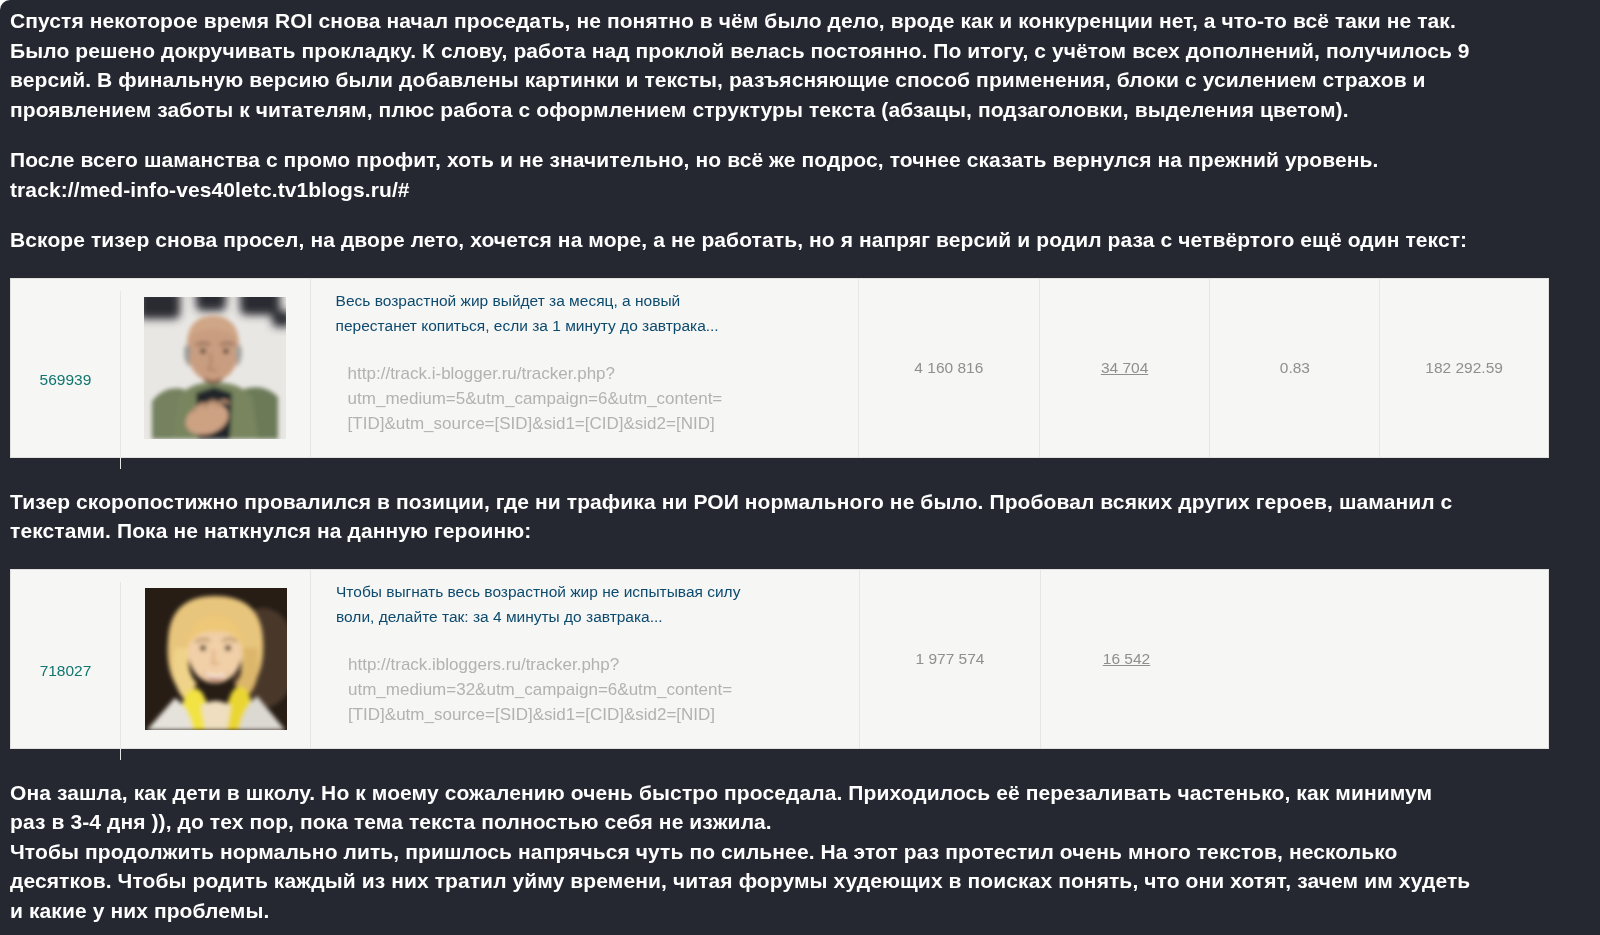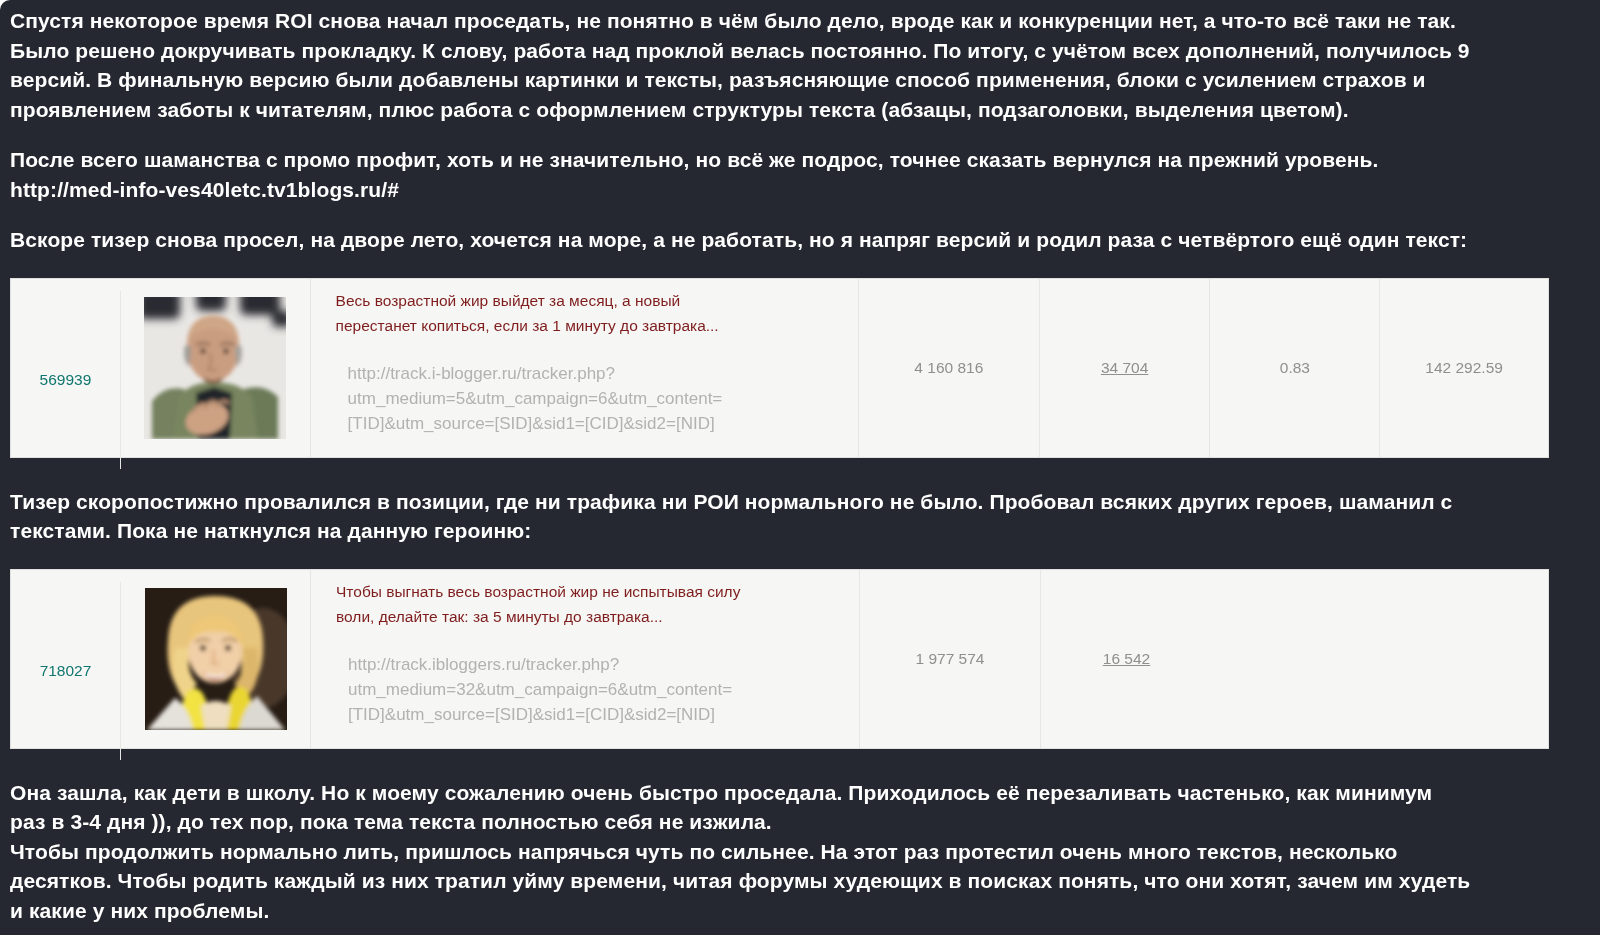--- a/index.html
+++ b/index.html
@@ -89,7 +89,7 @@
 проявлением заботы к читателям, плюс работа с оформлением структуры текста (абзацы, подзаголовки, выделения цветом).</p>
 
   <p class="post-text"><span>После всего шаманства с промо профит, хоть и не значительно, но всё же подрос, точнее сказать вернулся на прежний уровень.</span>
-<span>http://med-info-ves40letc.tv1blogs.ru/#</span></p>
+<span>track://med-info-ves40letc.tv1blogs.ru/#</span></p>
 
   <p class="post-text">Вскоре тизер снова просел, на дворе лето, хочется на море, а не работать, но я напряг версий и родил раза с четвёртого ещё один текст:</p>
 

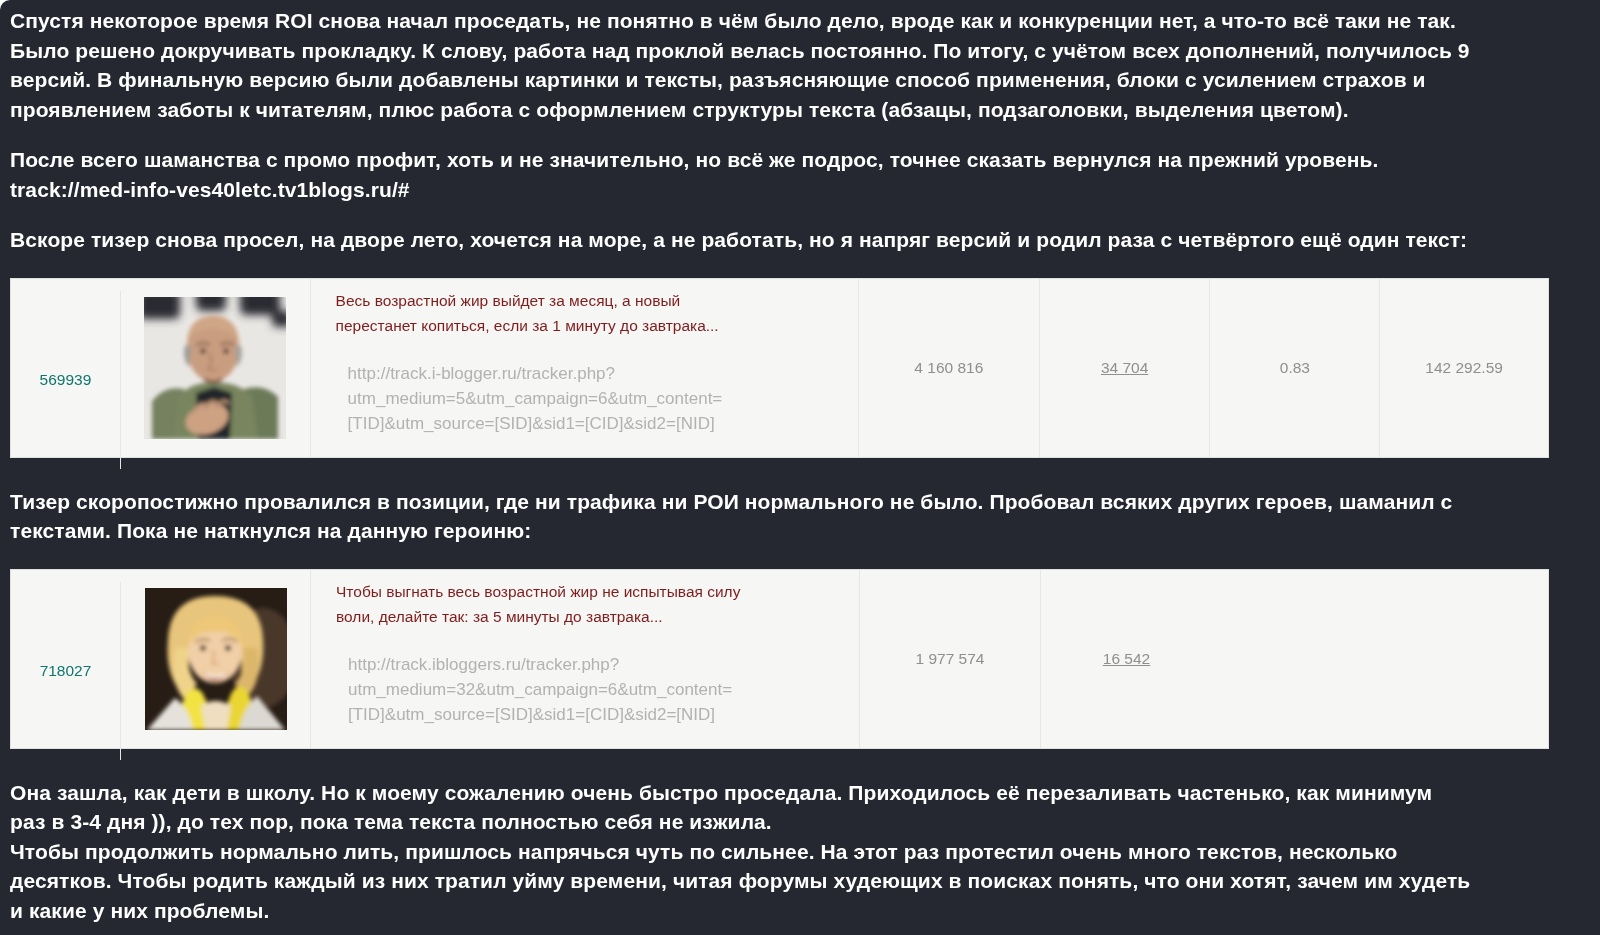--- a/index.html
+++ b/index.html
@@ -58,7 +58,7 @@
     padding:0 20px 0 25px;
   }
   .teaser-title{
-    color:#7f1d1d;
+    color:#0c4a6e;
     font-size:15.5px;
     line-height:25px;
     white-space:pre-line;

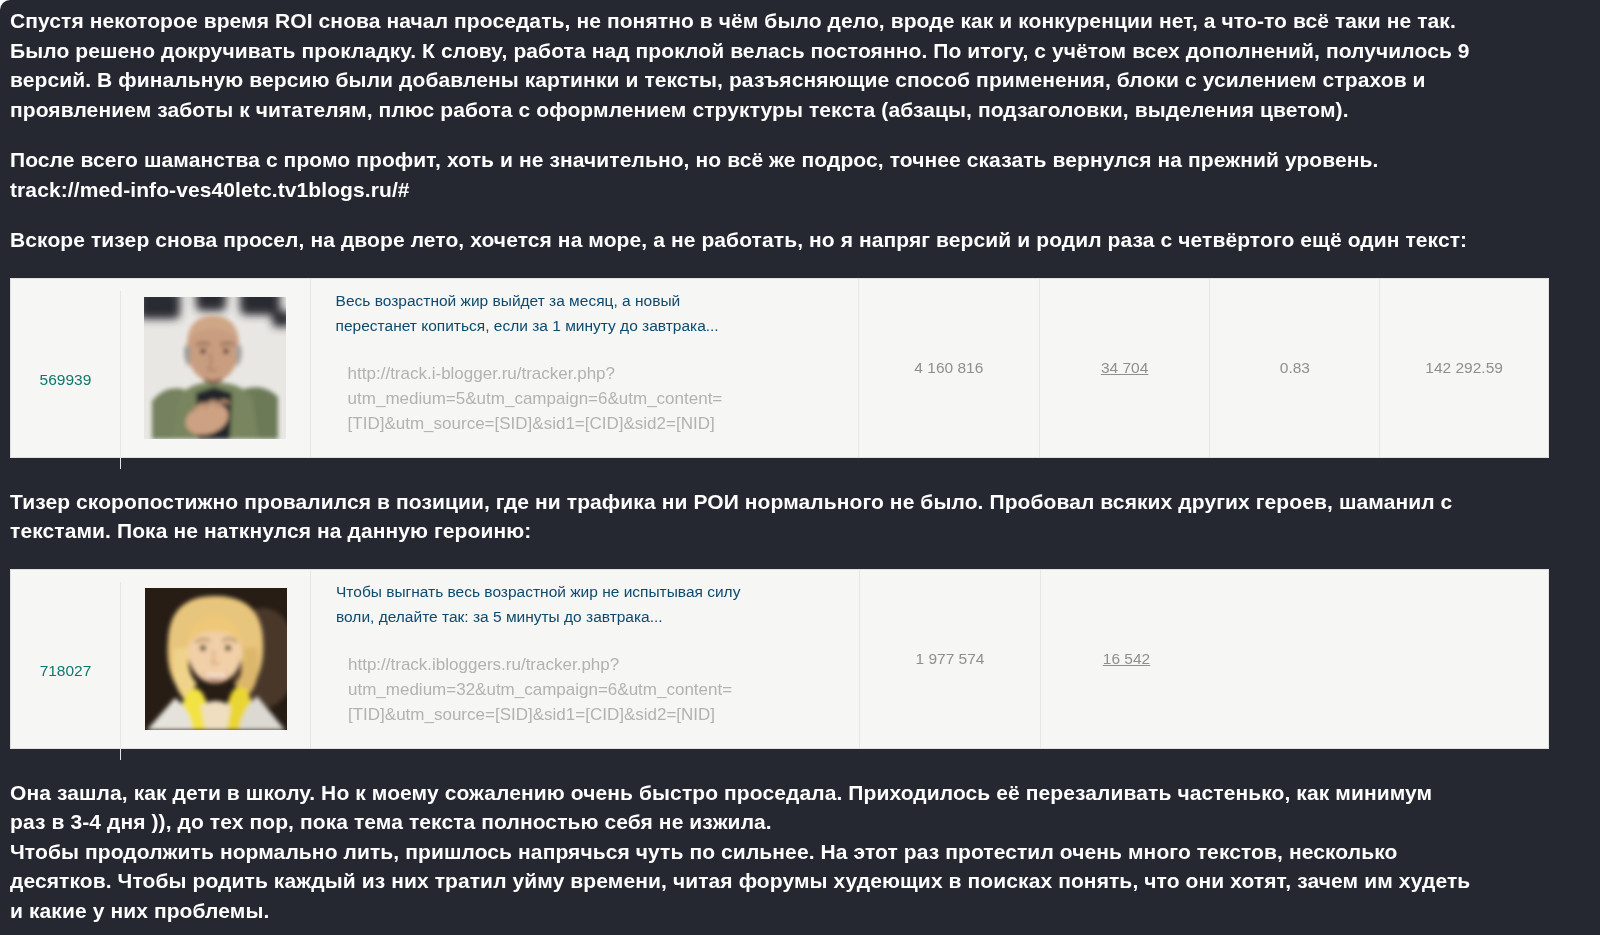--- a/index.html
+++ b/index.html
@@ -142,7 +142,7 @@
     <div class="cell cell-stat stat-1">4 160 816</div>
     <div class="cell cell-stat stat-2">34 704</div>
     <div class="cell cell-stat stat-3">0.83</div>
-    <div class="cell cell-stat stat-4">142 292.59</div>
+    <div class="cell cell-stat stat-4">182 292.59</div>
   </div>
 
   <p class="post-text">Тизер скоропостижно провалился в позиции, где ни трафика ни РОИ нормального не было. Пробовал всяких других героев, шаманил с

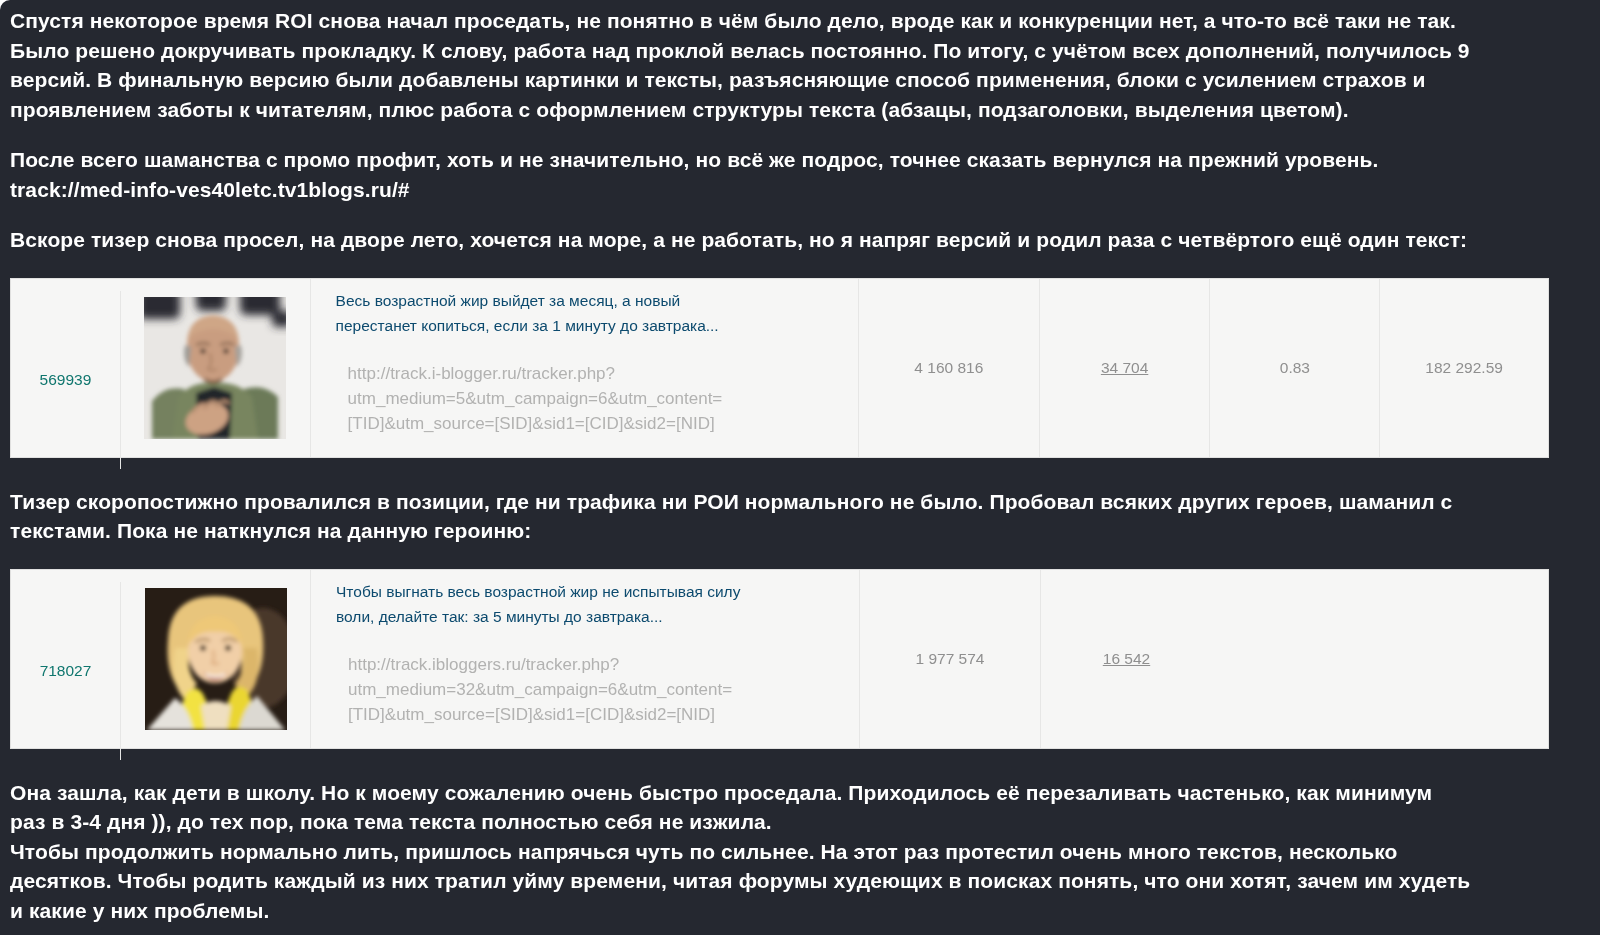--- a/index.html
+++ b/index.html
@@ -182,7 +182,7 @@
     </div>
     <div class="cell cell-text">
       <p class="teaser-title">Чтобы выгнать весь возрастной жир не испытывая силу
-воли, делайте так: за 5 минуты до завтрака...</p>
+воли, делайте так: за 4 минуты до завтрака...</p>
       <p class="teaser-url">http://track.ibloggers.ru/tracker.php?
 utm_medium=32&amp;utm_campaign=6&amp;utm_content=
 [TID]&amp;utm_source=[SID]&amp;sid1=[CID]&amp;sid2=[NID]</p>

